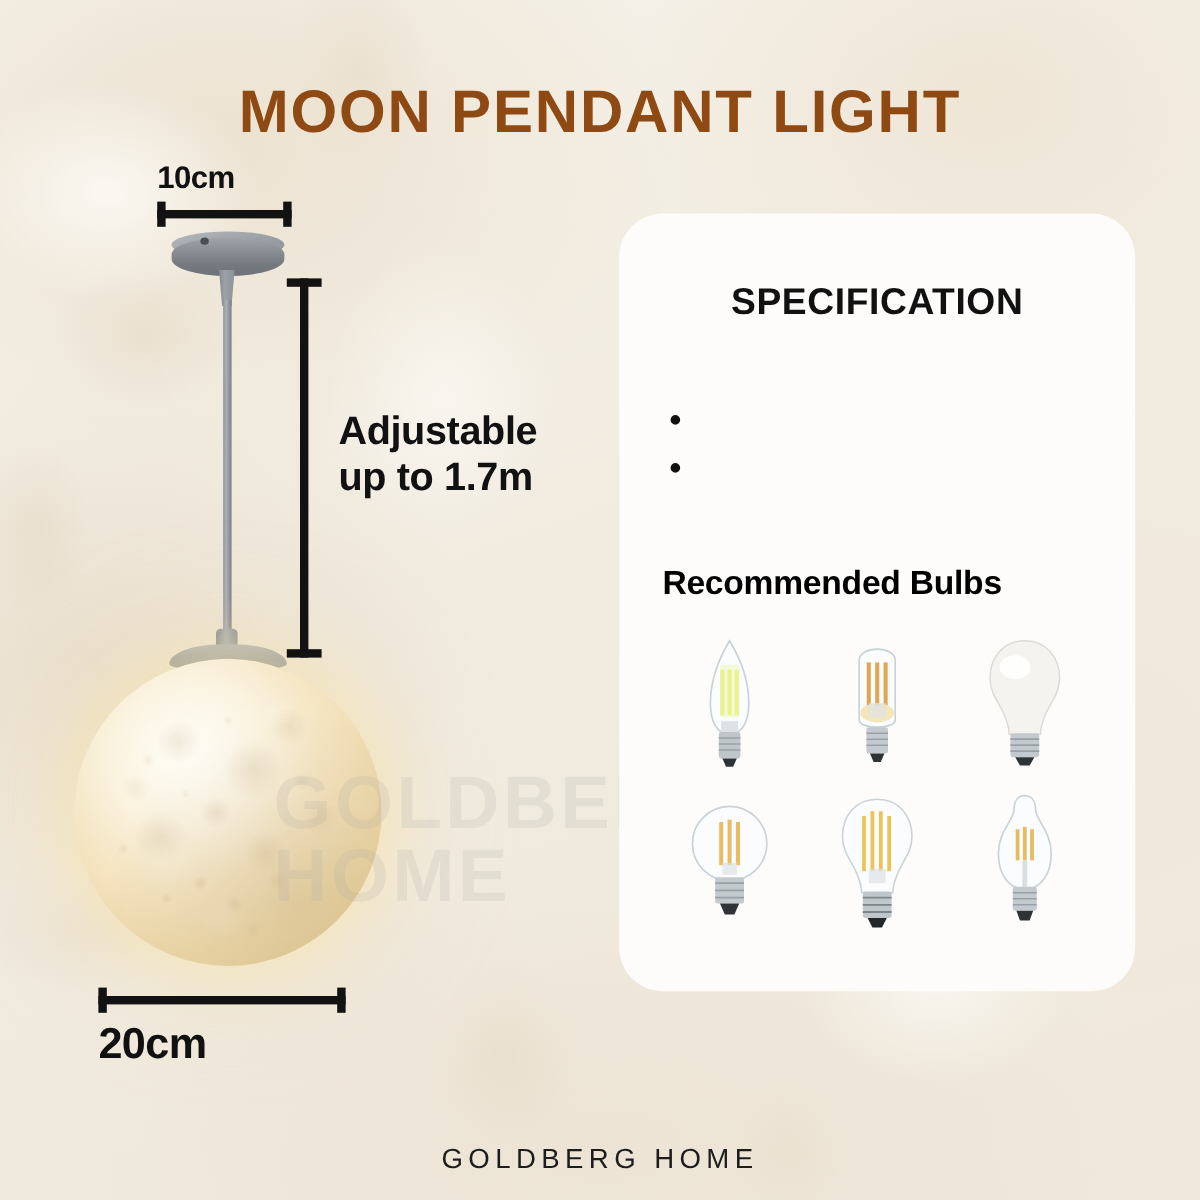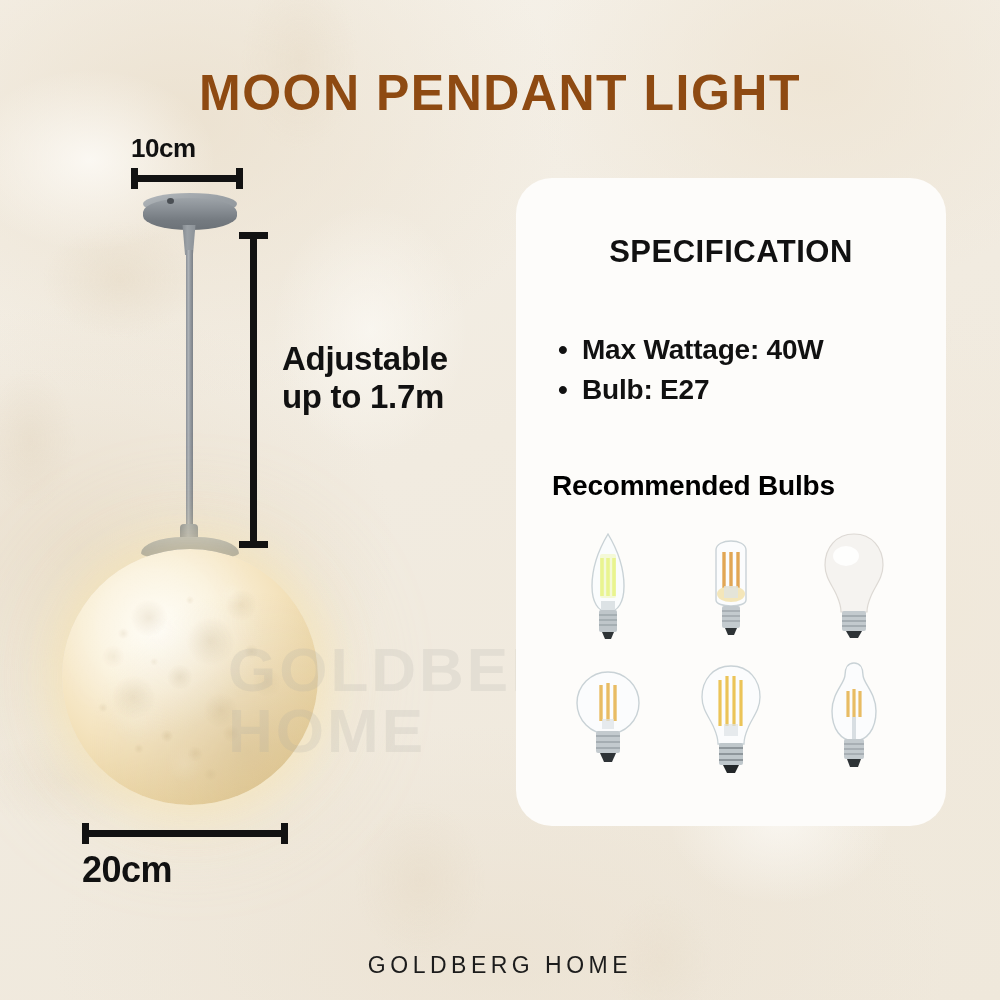--- a/index.html
+++ b/index.html
@@ -269,7 +269,6 @@
     <div class="spec-list">
       <div class="spec-item">
         <span class="bullet">•</span>
-        <span>Max Wattage: 40W</span>
       </div>
       <div class="spec-item">
         <span class="bullet">•</span>

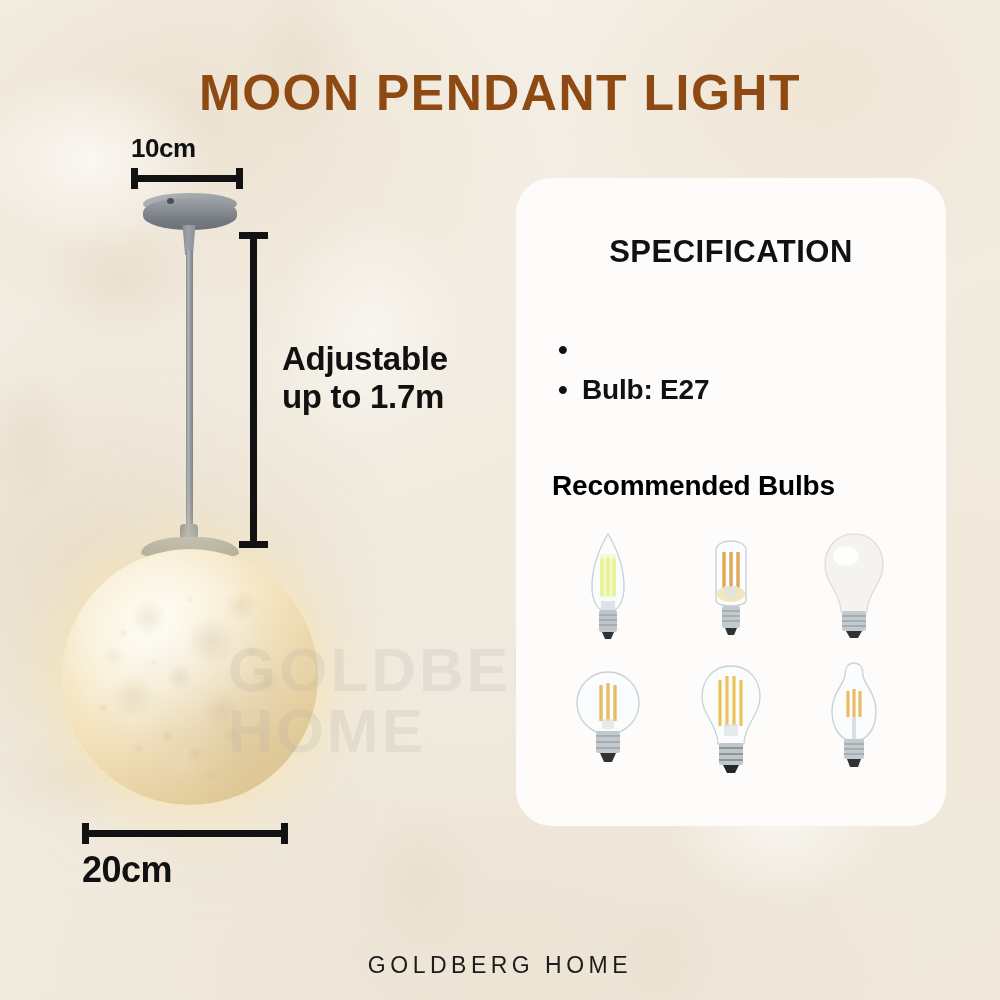--- a/index.html
+++ b/index.html
@@ -272,7 +272,6 @@
       </div>
       <div class="spec-item">
         <span class="bullet">•</span>
-        <span>Bulb: E27</span>
       </div>
     </div>
 

